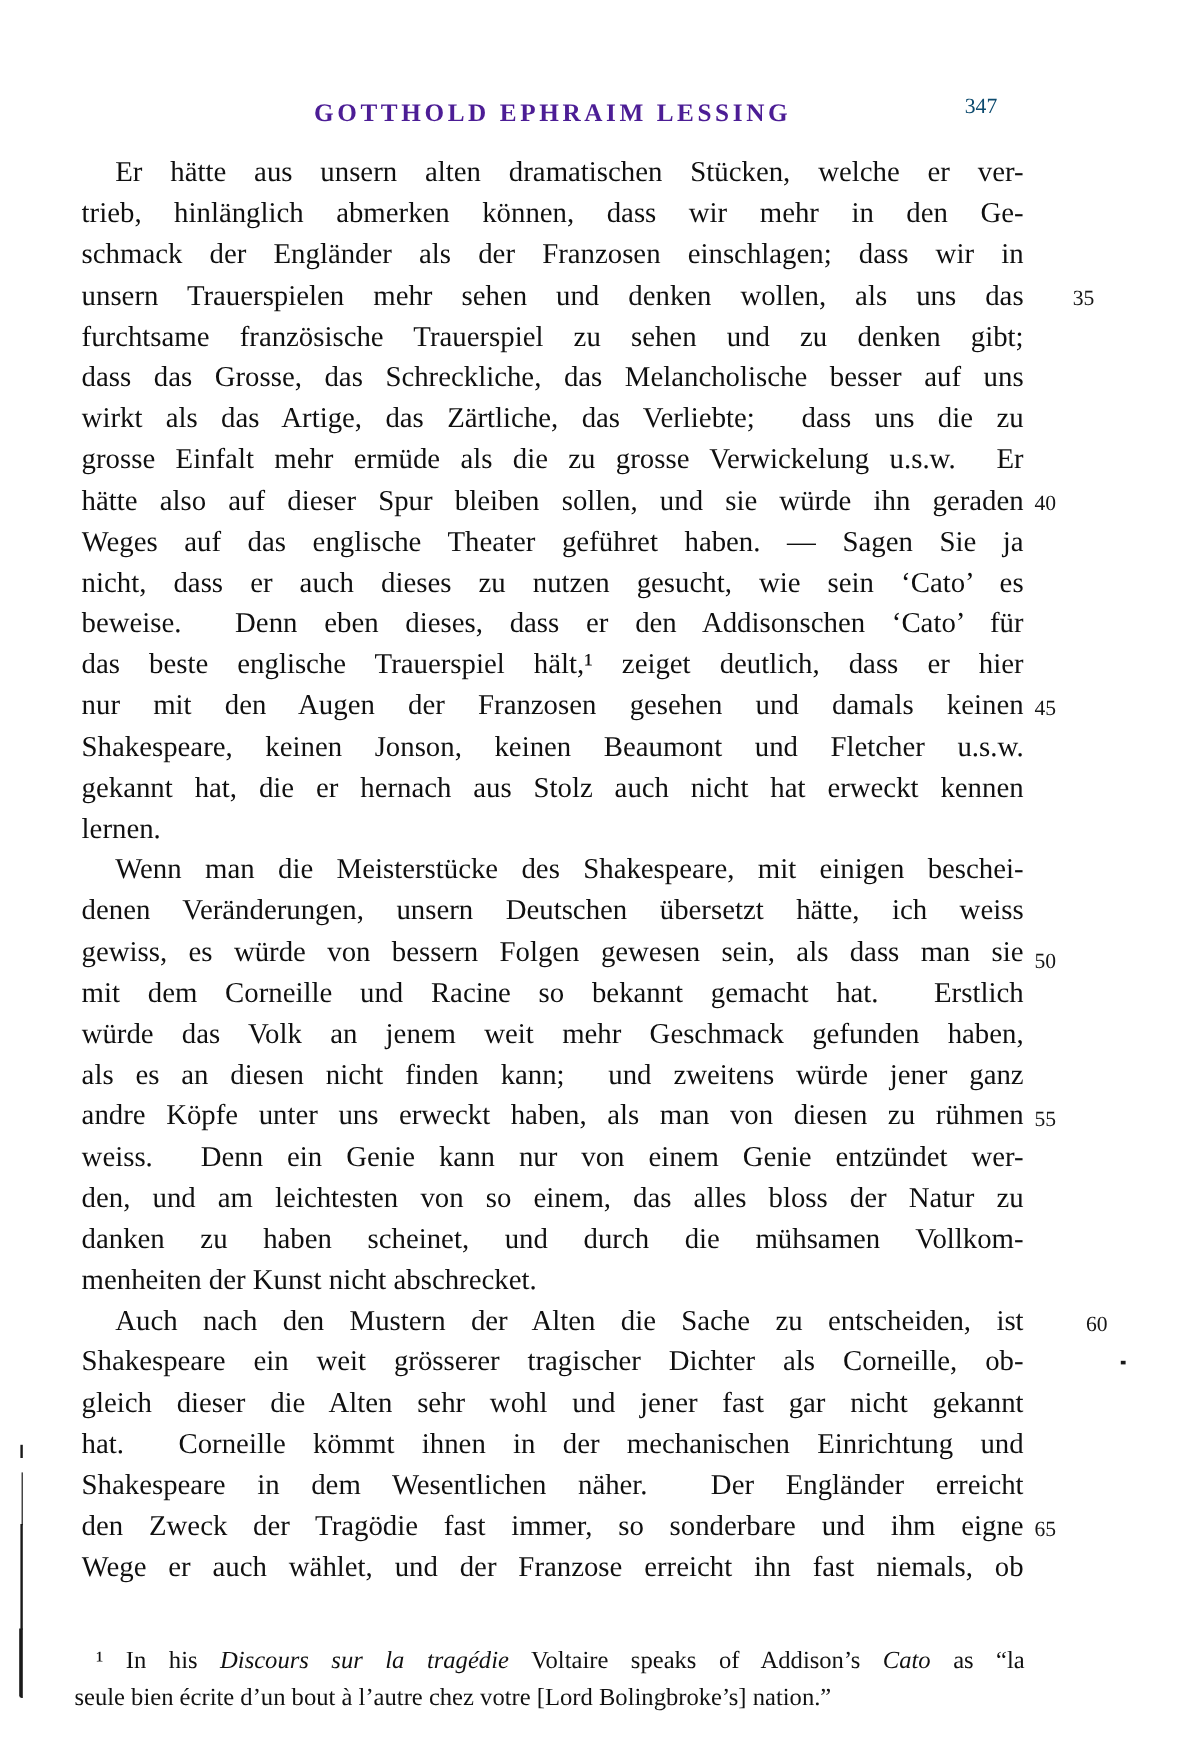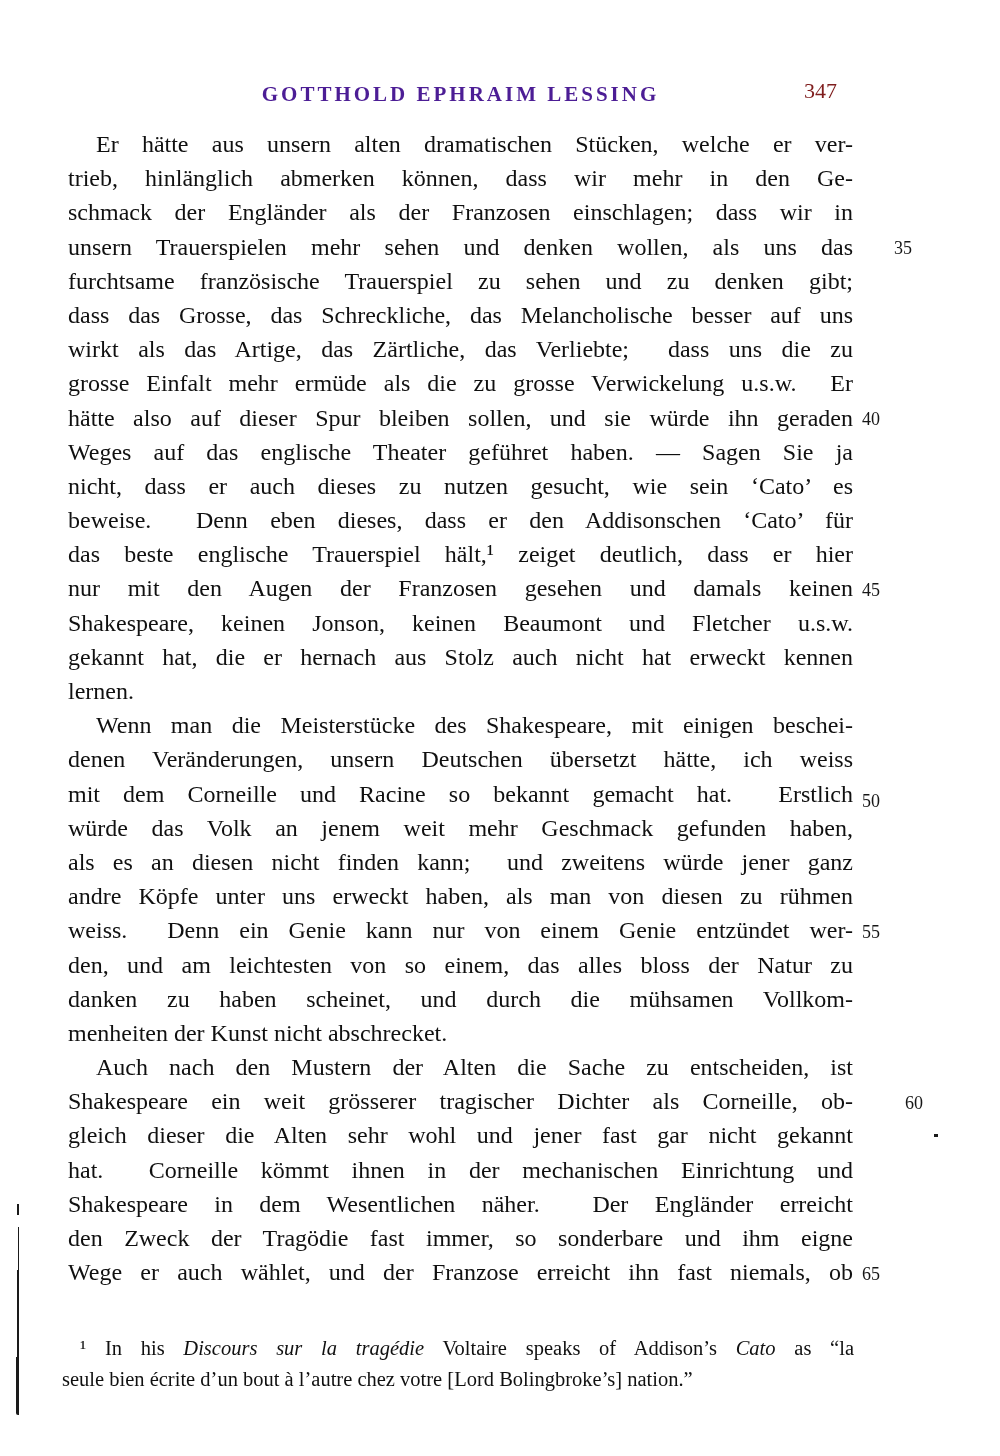--- a/index.html
+++ b/index.html
@@ -26,8 +26,8 @@
     position: absolute;
     top: 78px;
     left: 804px;
-    font-size: 22px;
-    color: #7f1d1d;
+    font-size: 18px;
+    color: #0c4a6e;
   }
 
   

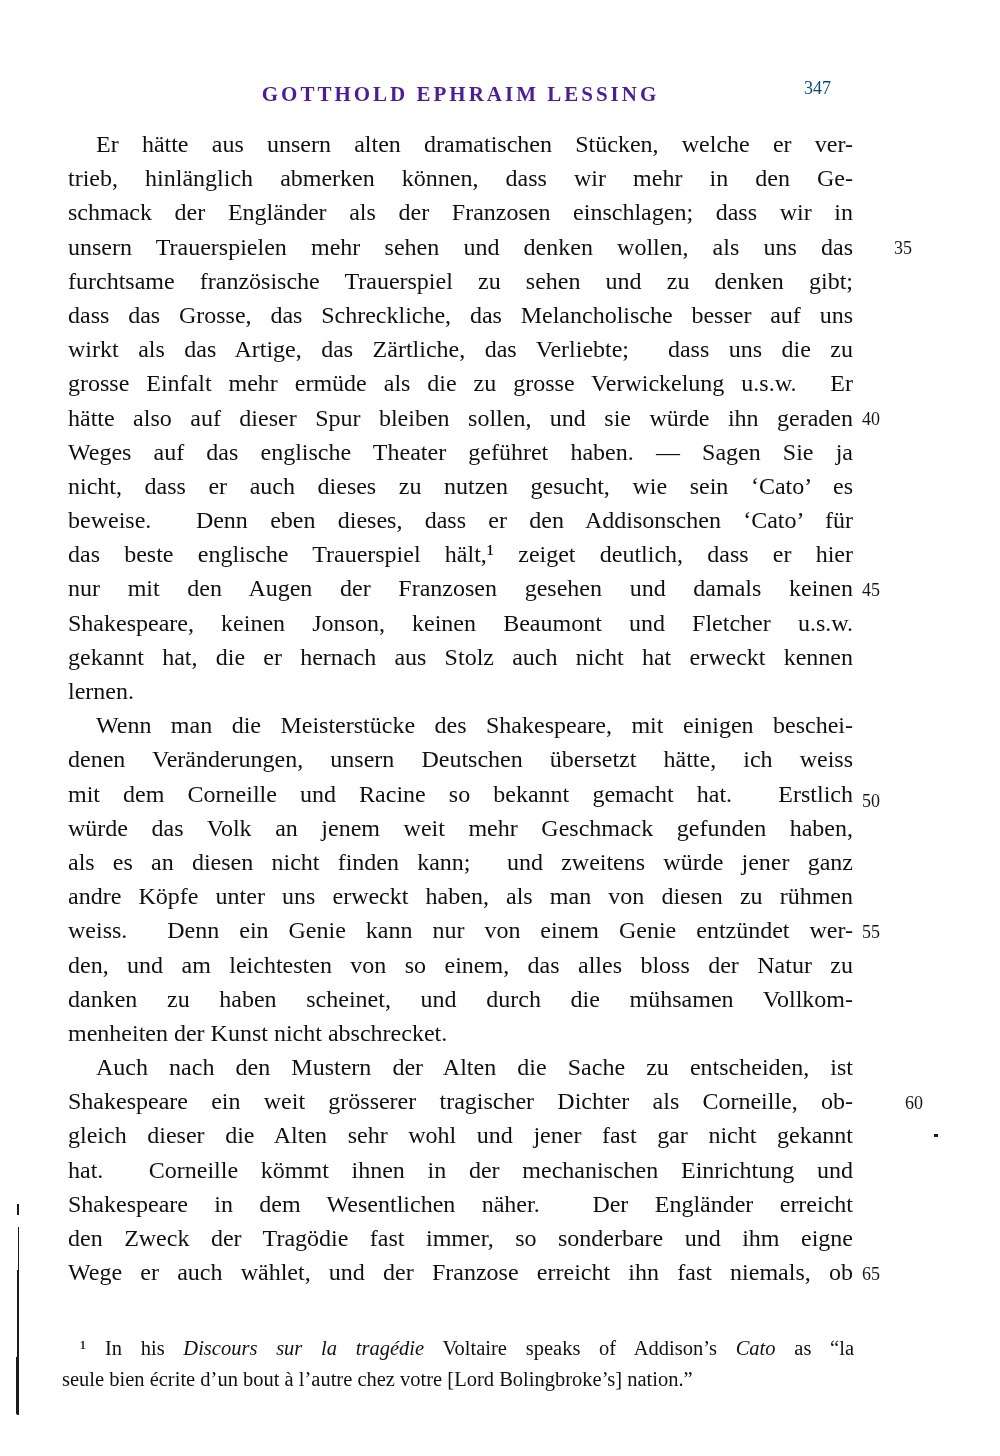--- a/index.html
+++ b/index.html
@@ -115,6 +115,7 @@
       <div class="bline parend">lernen.</div>
       <div class="bline indent">Wenn man die Meisterstücke des Shakespeare, mit einigen beschei-</div>
       <div class="bline">denen Veränderungen, unsern Deutschen übersetzt hätte, ich weiss</div>
+      <div class="bline">gewiss, es würde von bessern Folgen gewesen sein, als dass man sie</div>
       <div class="bline">mit dem Corneille und Racine so bekannt gemacht hat.  Erstlich</div>
       <div class="bline">würde das Volk an jenem weit mehr Geschmack gefunden haben,</div>
       <div class="bline">als es an diesen nicht finden kann;  und zweitens würde jener ganz</div>

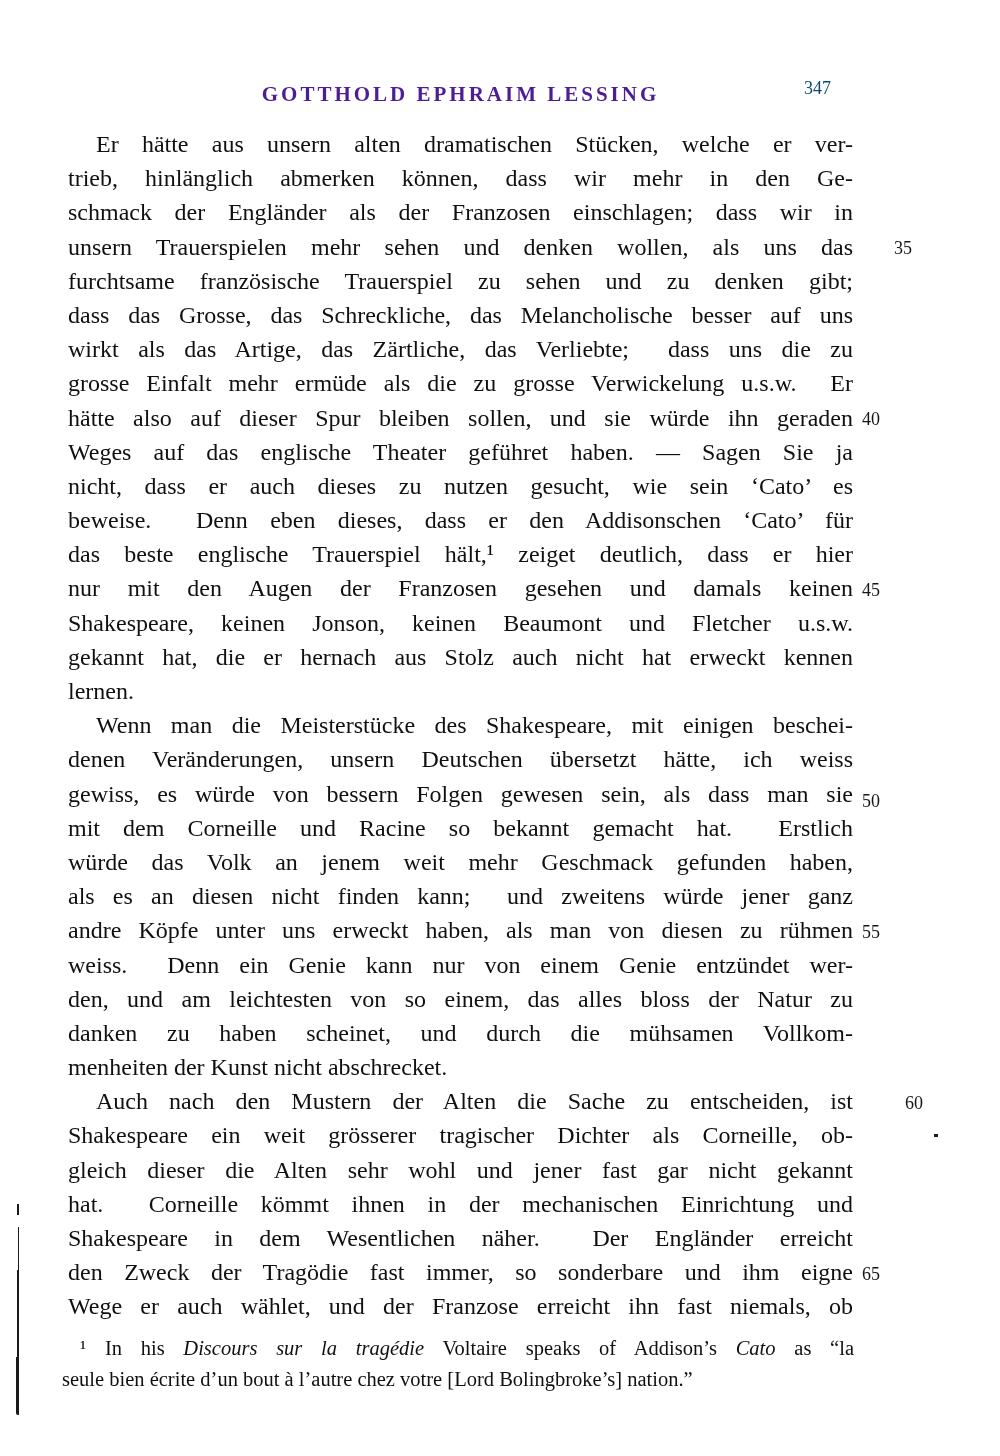--- a/index.html
+++ b/index.html
@@ -74,7 +74,7 @@
     white-space: pre;
   }
   .fn-line.justify { text-align: justify; text-align-last: justify; }
-  .fn-line.first { text-indent: 18px; }
+  .fn-line.first { text-indent: 18px; margin-top: 36px; }
   .fn-line .it { font-style: italic; }
 
   

